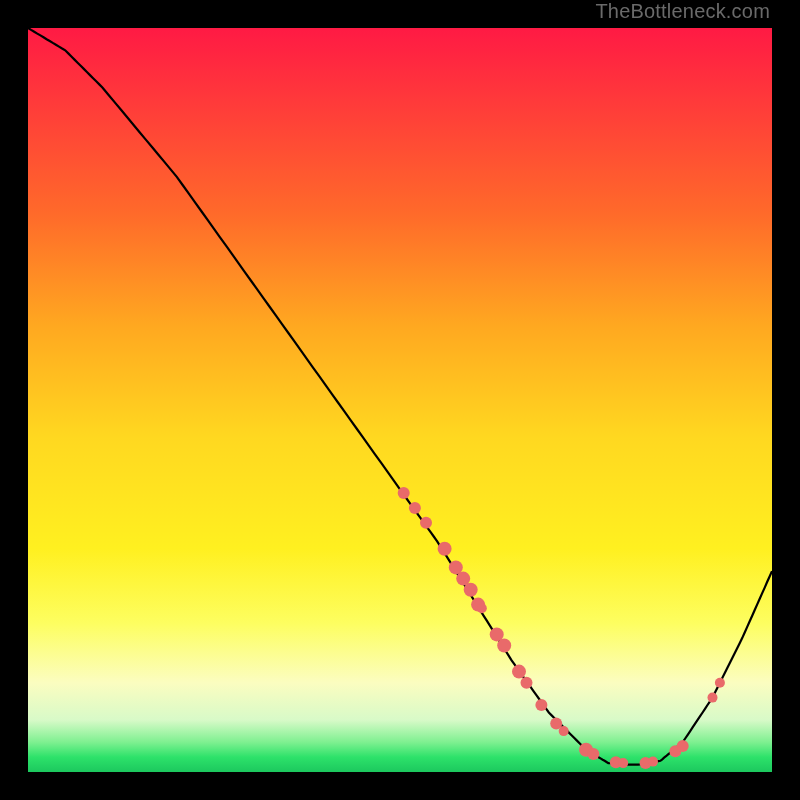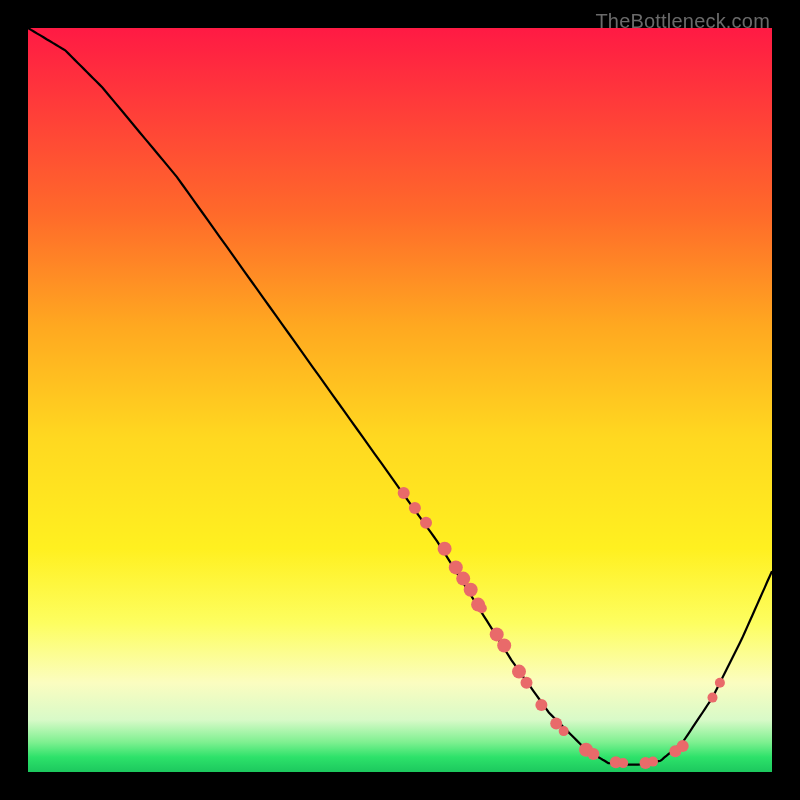--- a/index.html
+++ b/index.html
@@ -33,7 +33,7 @@
   }
   .watermark {
     position: absolute;
-    top: 10px;
+    top: 0;
     right: 30px;
     color: #6a6a6a;
     font-size: 20px;

